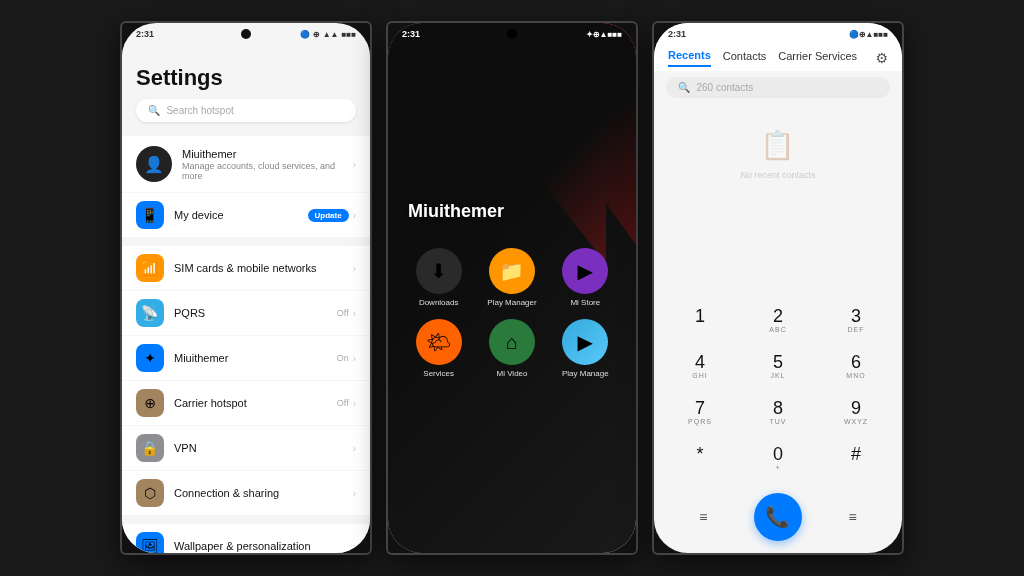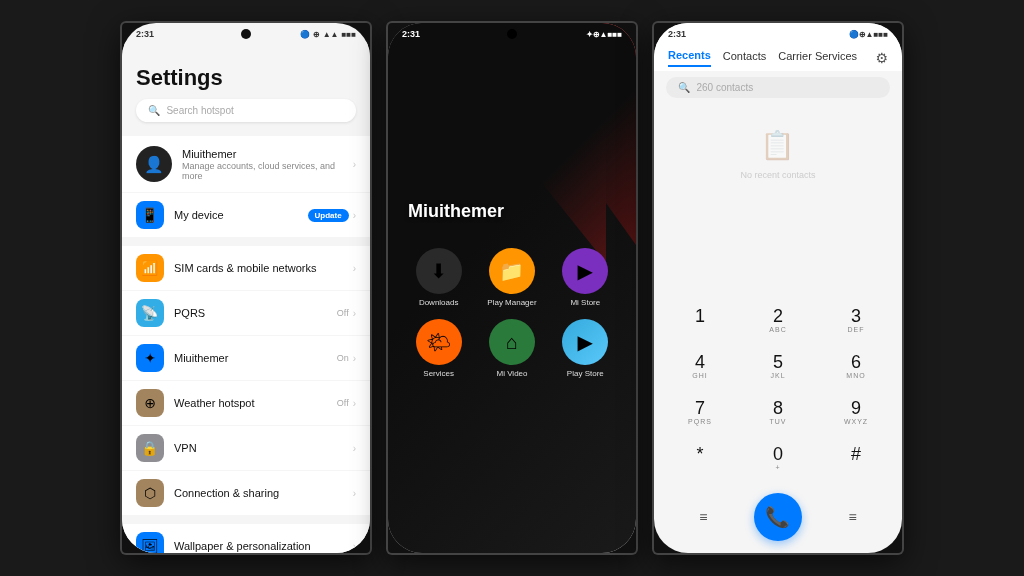--- a/index.html
+++ b/index.html
@@ -536,7 +536,7 @@
 
           <div class="app-item">
             <div class="app-icon-circle store">▶</div>
-            <span class="app-label">Play Store</span>
+            <span class="app-label">Play Manage</span>
           </div>
         </div>
       </div>

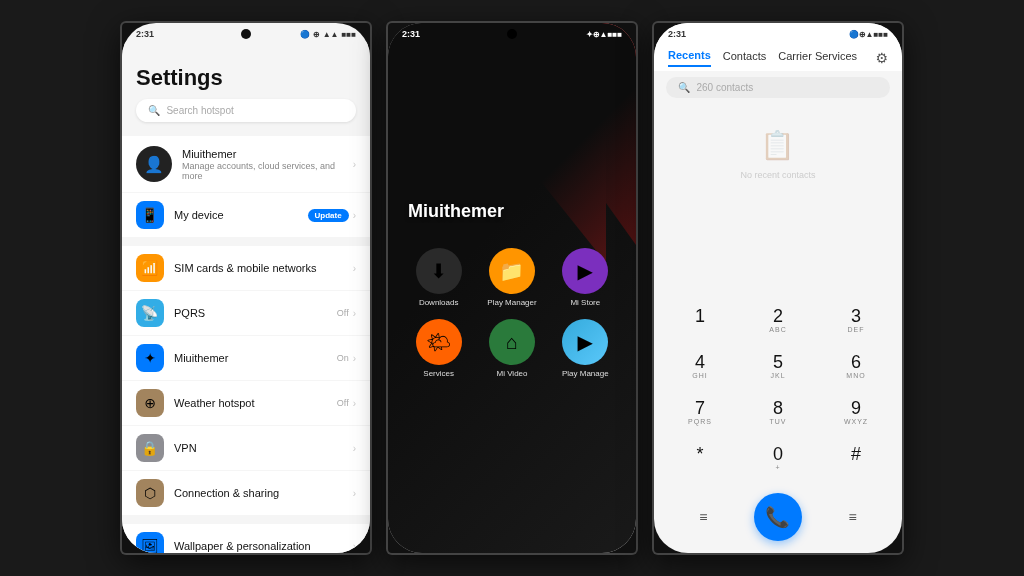--- a/index.html
+++ b/index.html
@@ -449,7 +449,7 @@
         <div class="settings-item">
           <div class="item-icon brown">⊕</div>
           <div class="item-text">
-            <div class="item-label">Weather hotspot</div>
+            <div class="item-label">Carrier hotspot</div>
           </div>
           <div class="item-right">
             <span>Off</span>

